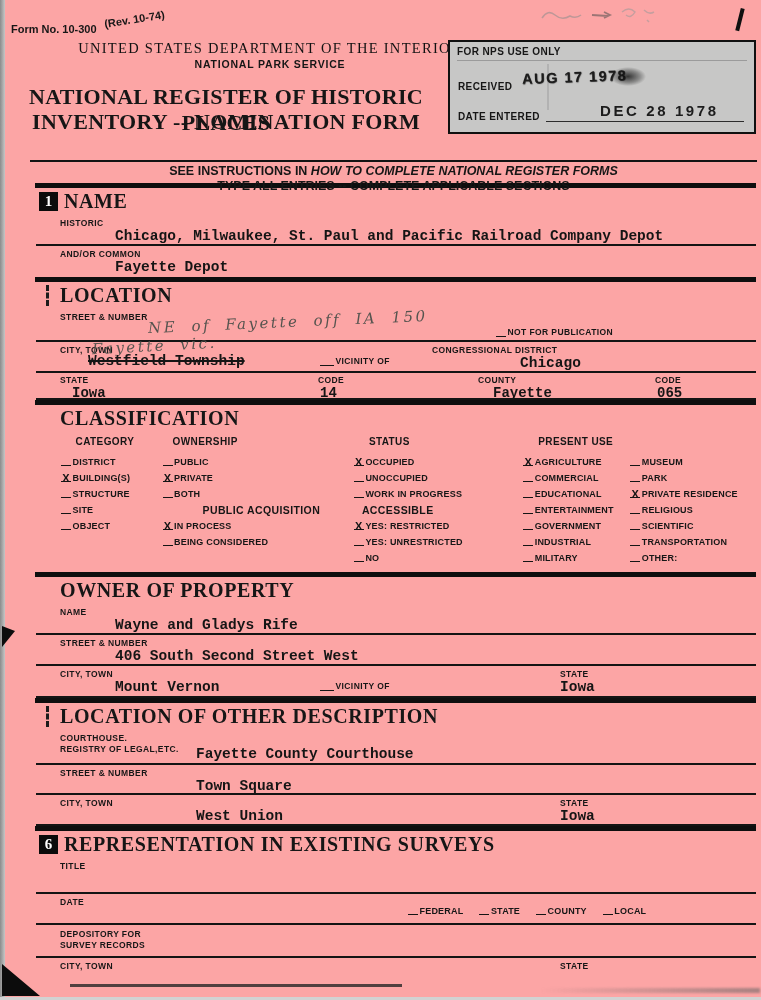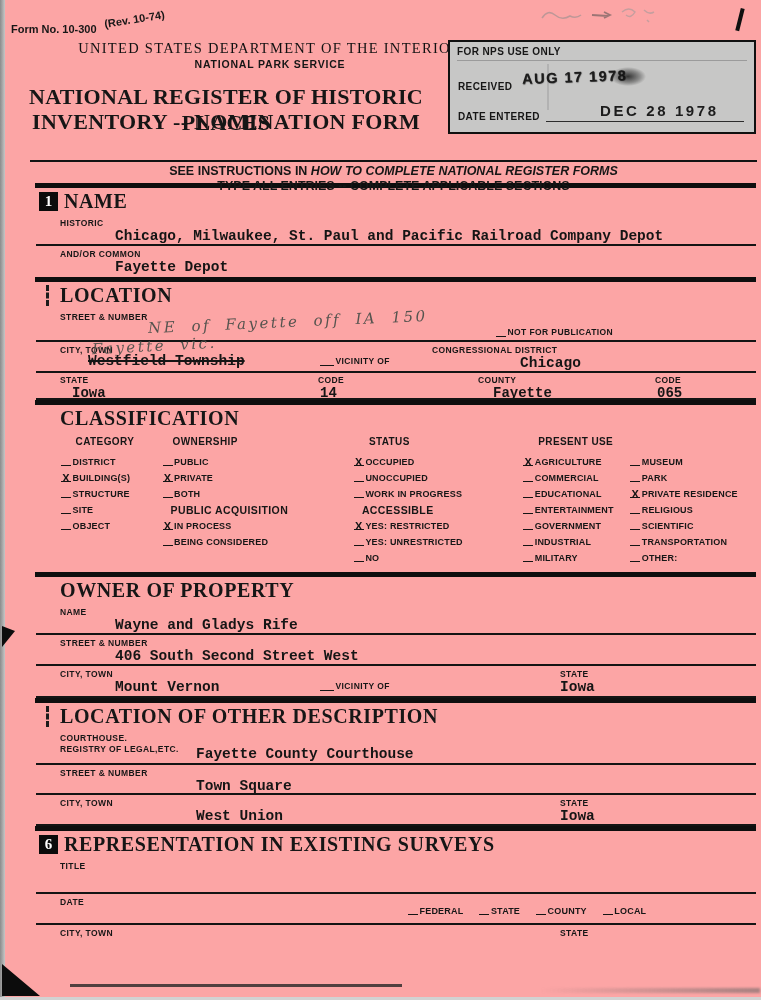--- a/index.html
+++ b/index.html
@@ -113,7 +113,7 @@
   .citem.subhead { align-items:center; }
   .col-cat { margin-left:1px; width:105px; } .col-cat .chead { text-align:center; width:88px; }
   .col-own { width:198px; } .col-own .chead { padding-left:10px; }
-  .col-own .subhead { padding-left:8px; }
+  .col-own .subhead { padding-left:8px;margin-left:32px; }
   .col-status { width:170px; } .col-status .chead { padding-left:15px; }
   .col-status .subhead { padding-left:8px; }
   .col-present { width:246px; } .col-present .chead { padding-left:20px; }

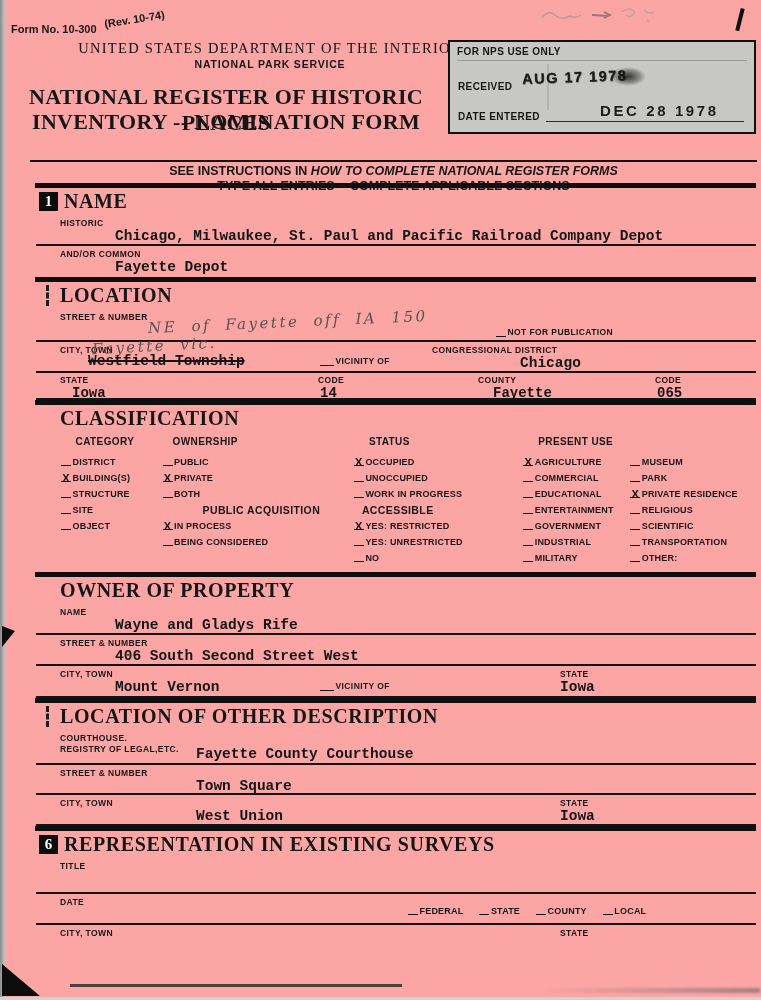--- a/index.html
+++ b/index.html
@@ -534,6 +534,10 @@
             </div>
           </div>
       </div>
+      <div class="frow row-depo">
+        <div class="flabel2" style="padding-top:4px;">DEPOSITORY FOR</div>
+        <div class="flabel2">SURVEY RECORDS</div>
+      </div>
       <div class="frow row-last">
         <div class="flabel">CITY, TOWN</div>
         <div class="rcol rcol-state">

